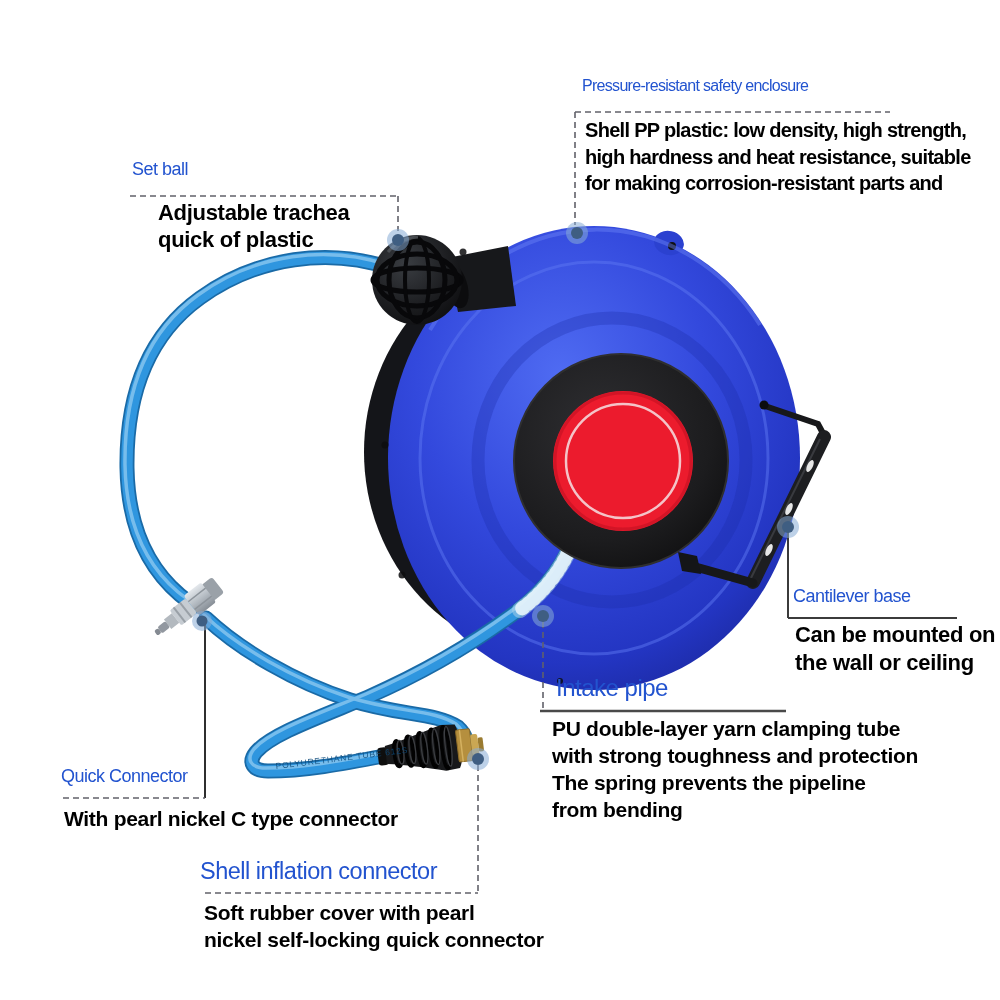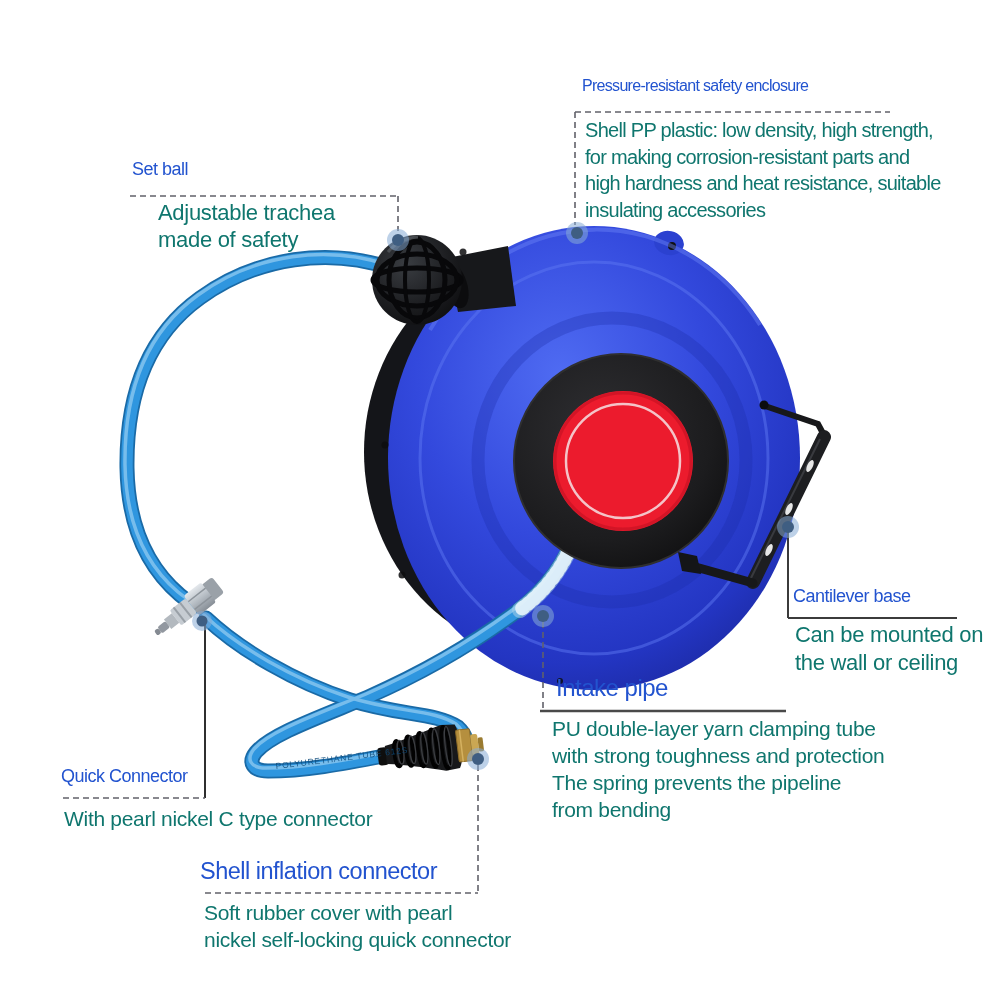--- a/index.html
+++ b/index.html
@@ -8,7 +8,7 @@
   .stage svg{position:absolute;left:0;top:0;}
   .callout{position:absolute;}
   .ct{position:absolute;color:#2253cf;font-size:18px;letter-spacing:-0.5px;white-space:nowrap;}
-  .cl{position:absolute;color:#0f766e;font-size:21px;letter-spacing:-0.3px;white-space:nowrap;line-height:27px;}
+  .cl{position:absolute;color:#000000;font-size:21px;letter-spacing:-0.3px;white-space:nowrap;line-height:27px;font-weight:bold;}
   .cl div{white-space:nowrap;}
 </style>
 </head>

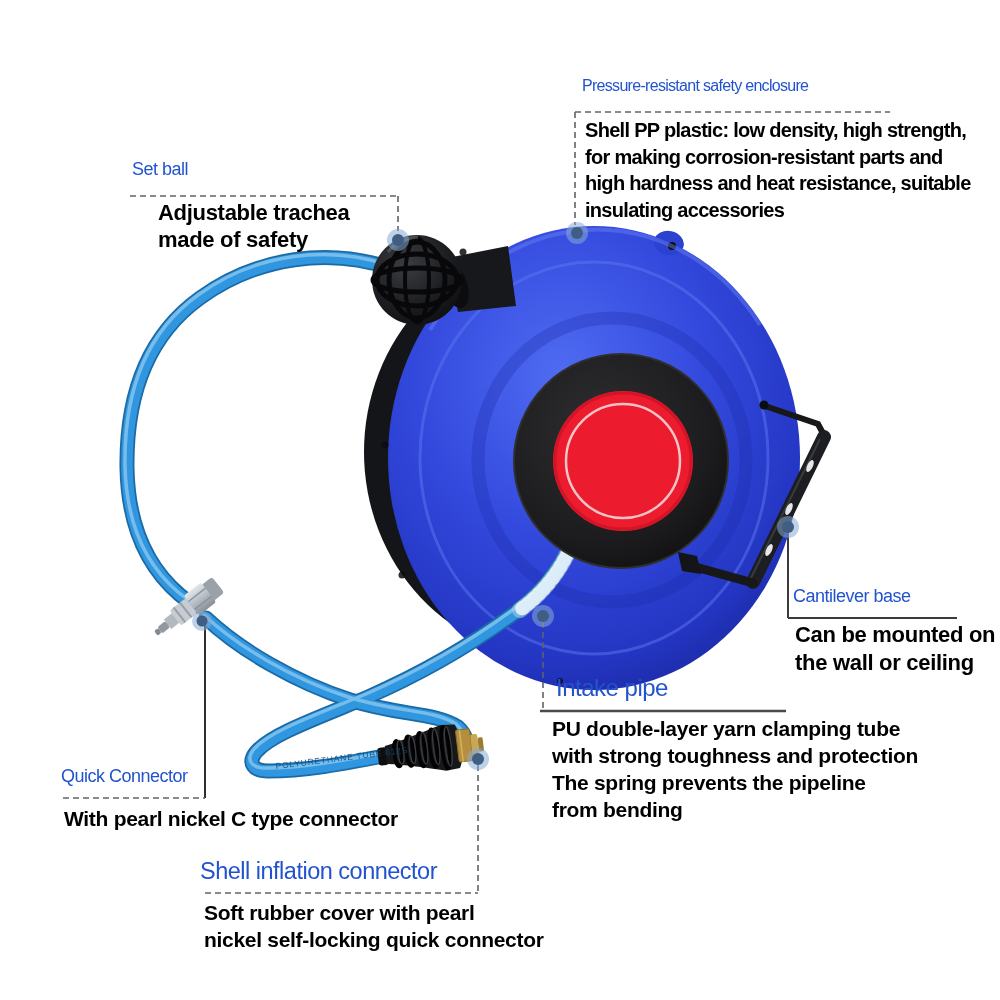--- a/index.html
+++ b/index.html
@@ -200,8 +200,8 @@
     <div class="ct" style="left:582px;top:77px;font-size:16px;letter-spacing:-0.7px;">Pressure-resistant safety enclosure</div>
     <div class="cl" style="left:585px;top:117px;font-size:20px;letter-spacing:-0.7px;line-height:26.5px;">
       <div>Shell PP plastic: low density, high strength,</div>
+      <div>high hardness and heat resistance, suitable</div>
       <div>for making corrosion-resistant parts and</div>
-      <div>high hardness and heat resistance, suitable</div>
       <div>insulating accessories</div>
     </div>
   </div>

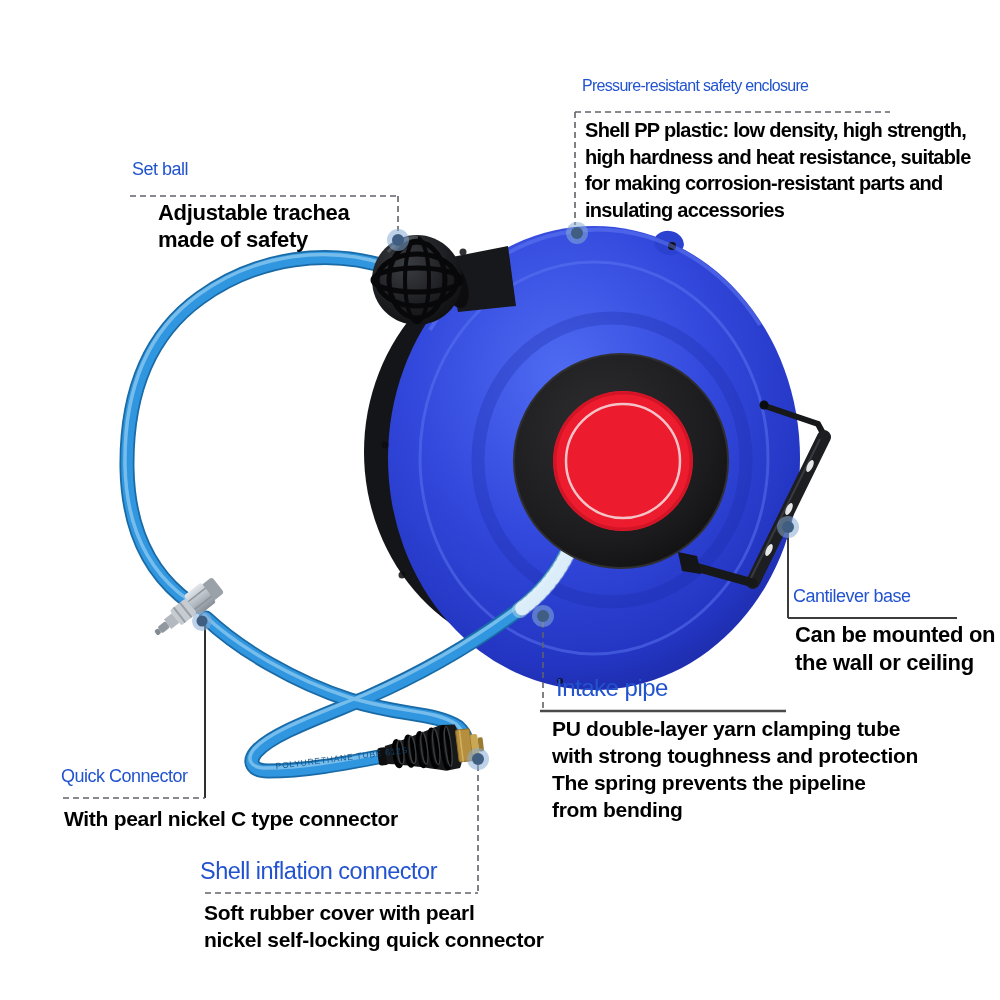--- a/index.html
+++ b/index.html
@@ -202,7 +202,6 @@
       <div>Shell PP plastic: low density, high strength,</div>
       <div>high hardness and heat resistance, suitable</div>
       <div>for making corrosion-resistant parts and</div>
-      <div>insulating accessories</div>
     </div>
   </div>
 

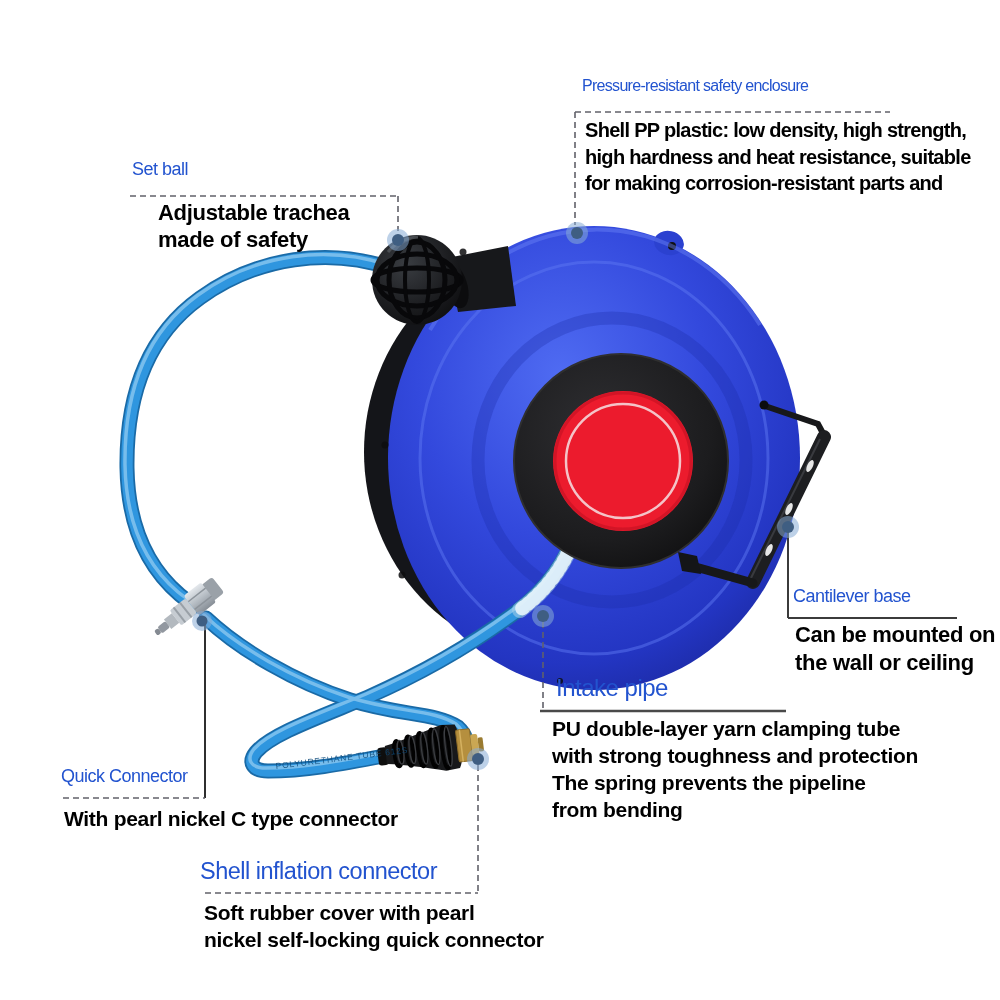--- a/index.html
+++ b/index.html
@@ -209,7 +209,7 @@
     <div class="ct" style="left:132px;top:159px;">Set ball</div>
     <div class="cl" style="left:132px;top:199px;font-size:22px;margin-left:26px;">
       <div>Adjustable trachea</div>
-      <div>made of safety</div>
+      <div>quick of plastic</div>
     </div>
   </div>
 

